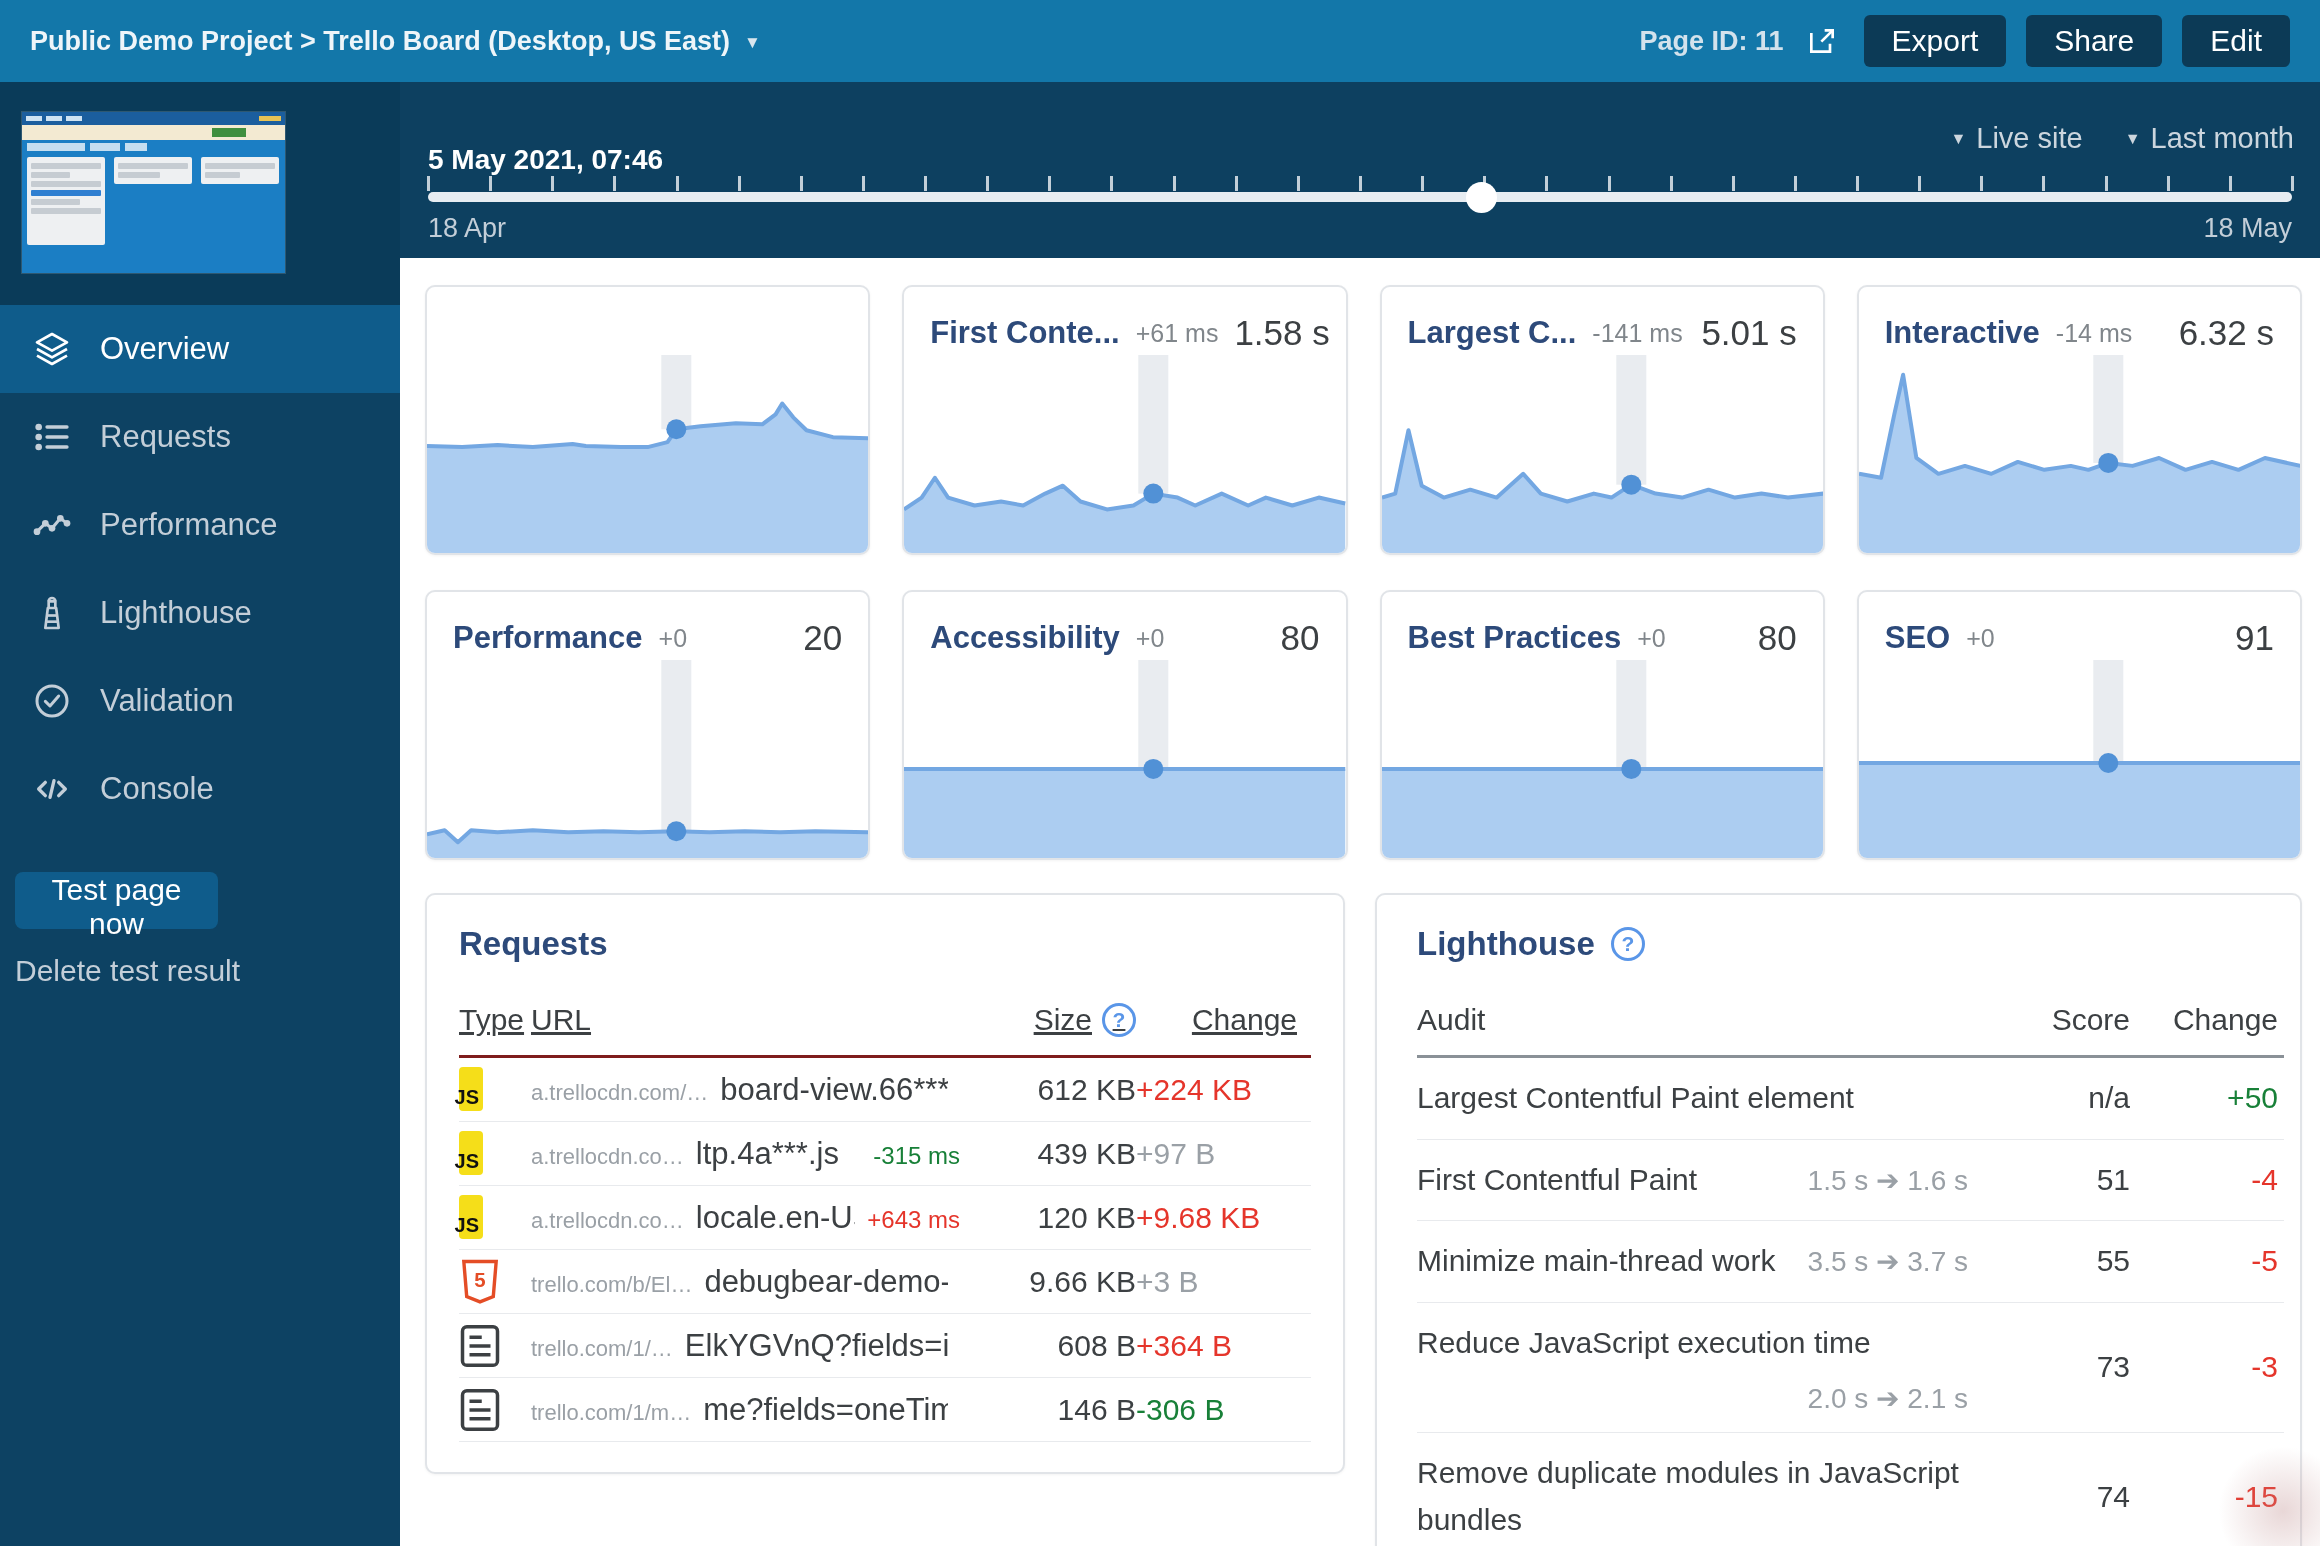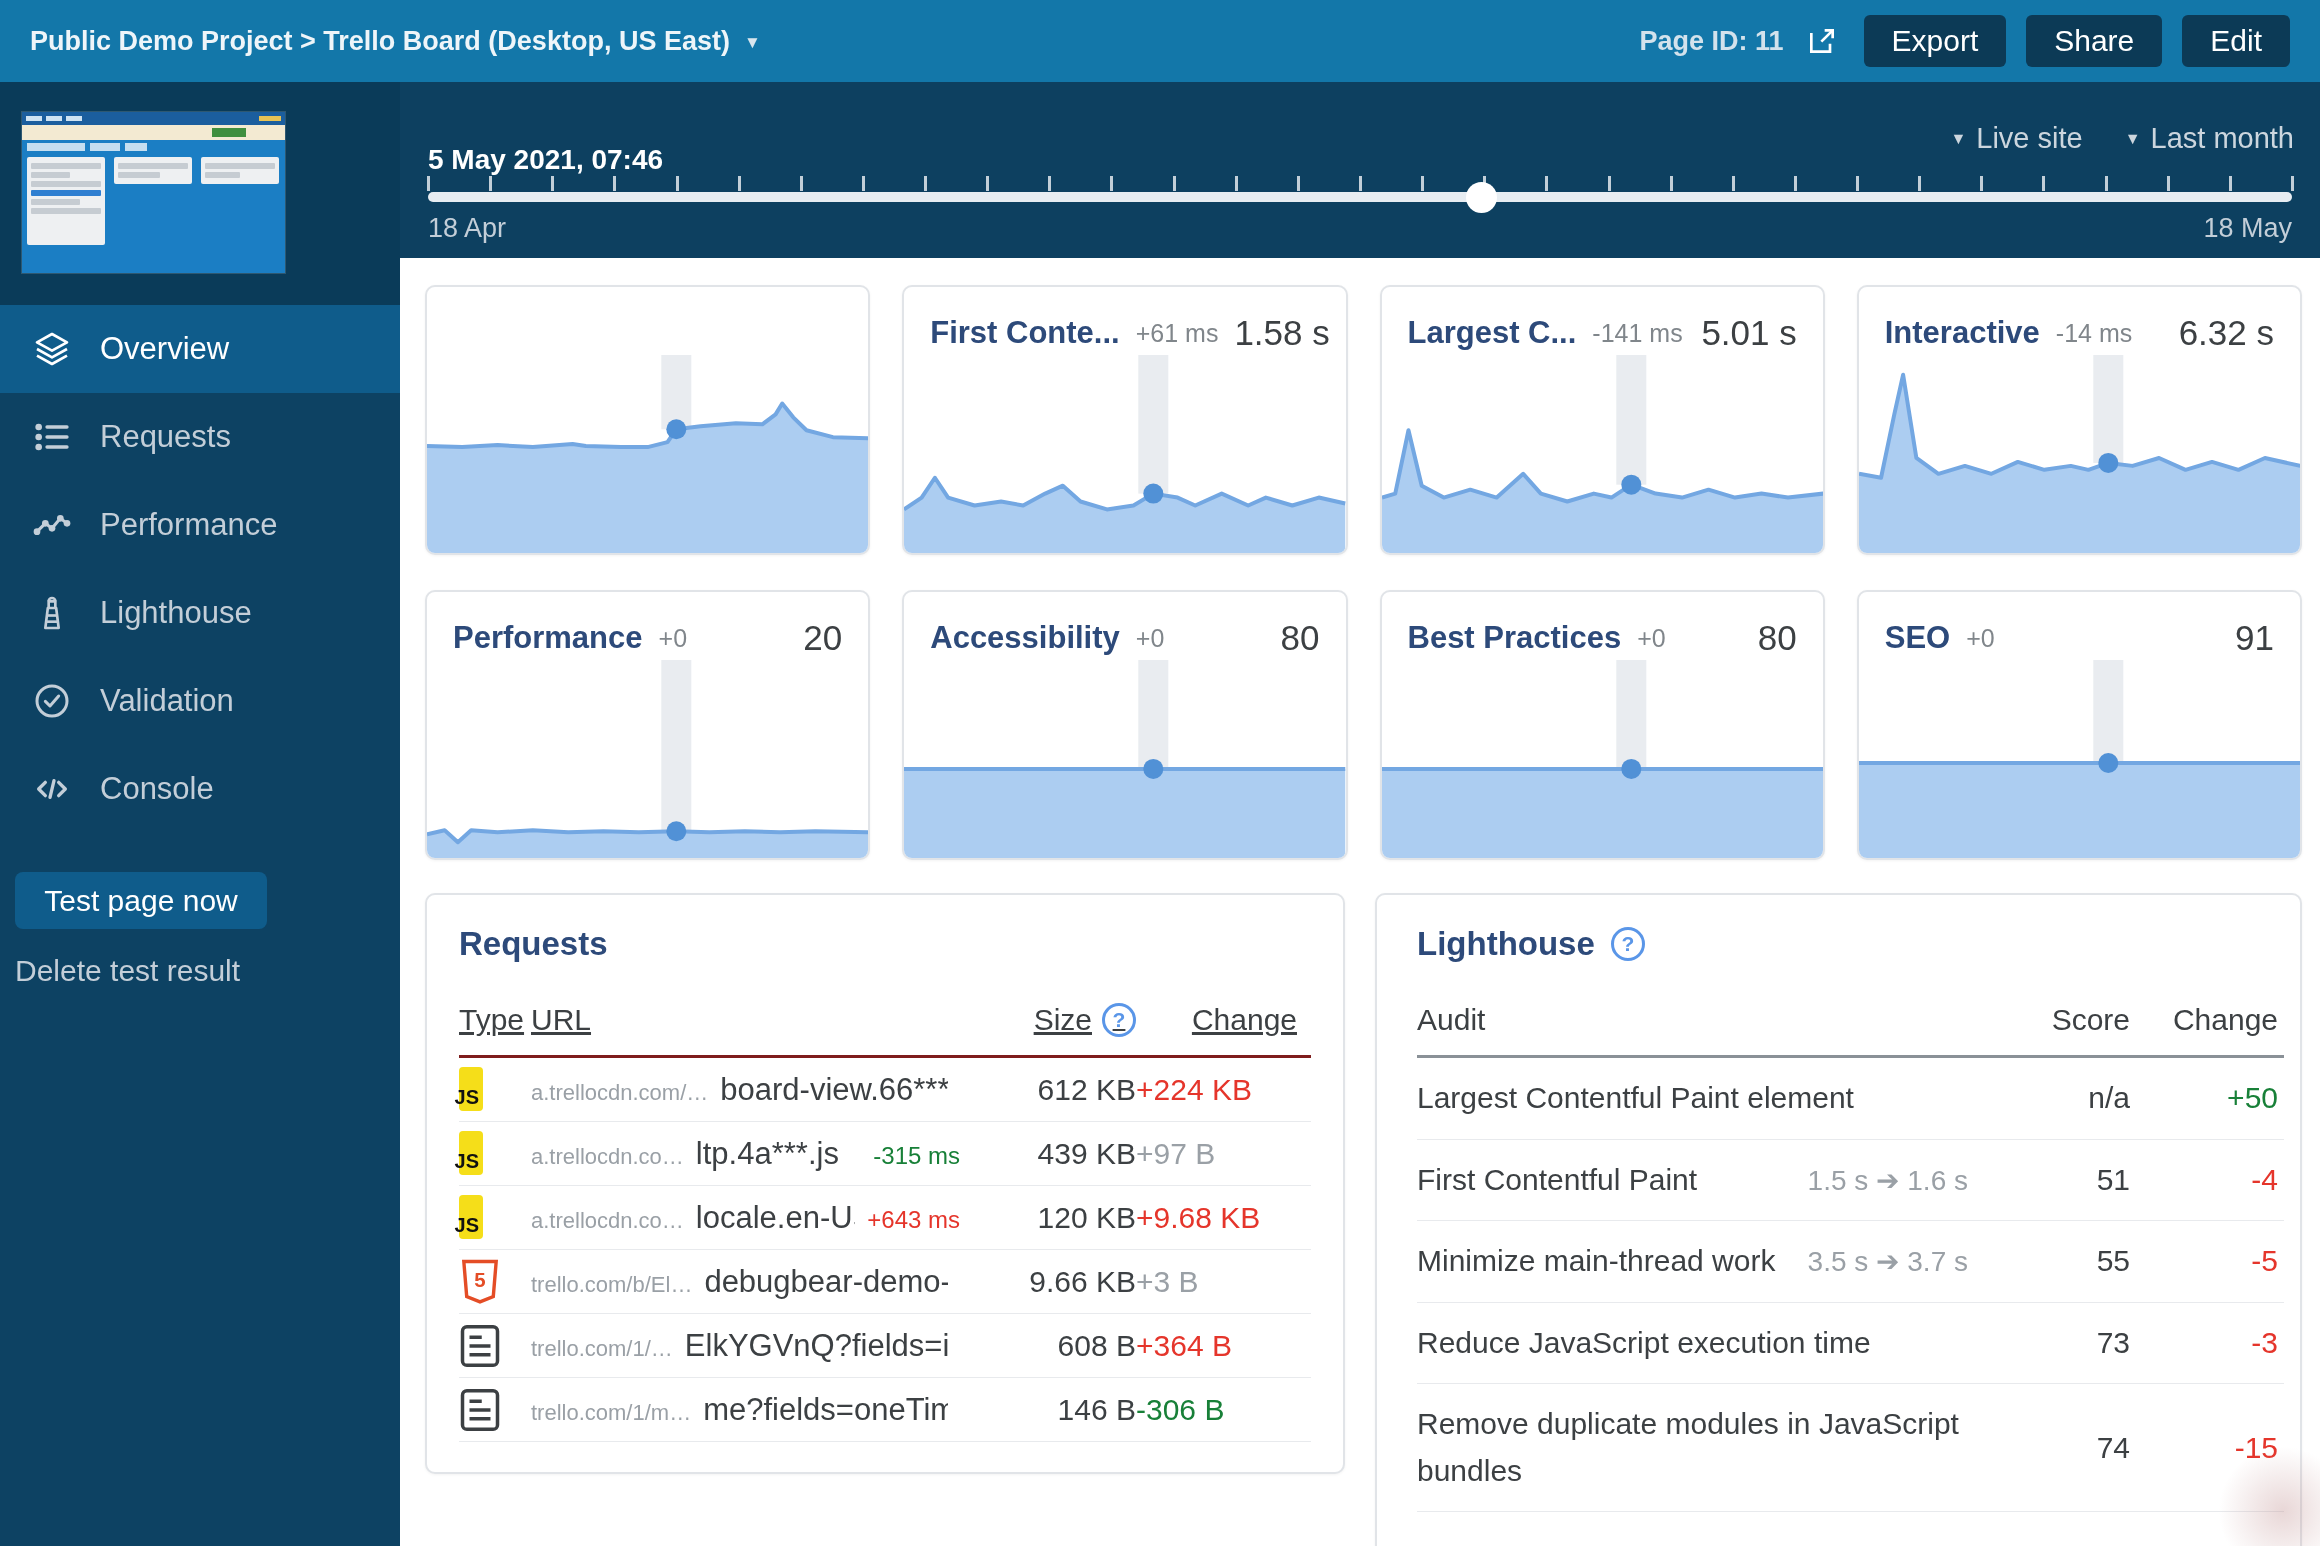--- a/index.html
+++ b/index.html
@@ -39,7 +39,7 @@
     color:#c3ced8;font-size:31px;cursor:pointer;}
   .nav-item.active{background:#0f5c8b;color:#fff;}
   .nav-item svg{width:40px;height:40px;flex:0 0 40px;}
-  .test-btn{position:absolute;left:15px;top:790px;width:252px;height:57px;background:#0f5c8b;
+  .test-btn{position:absolute;left:15px;top:790px;width:203px;height:57px;background:#0f5c8b;
     color:#fff;font-size:30px;border:none;border-radius:8px;font-family:inherit;cursor:pointer;}
   .delete-link{position:absolute;left:15px;top:872px;color:#c3ced8;font-size:30px;cursor:pointer;}
 

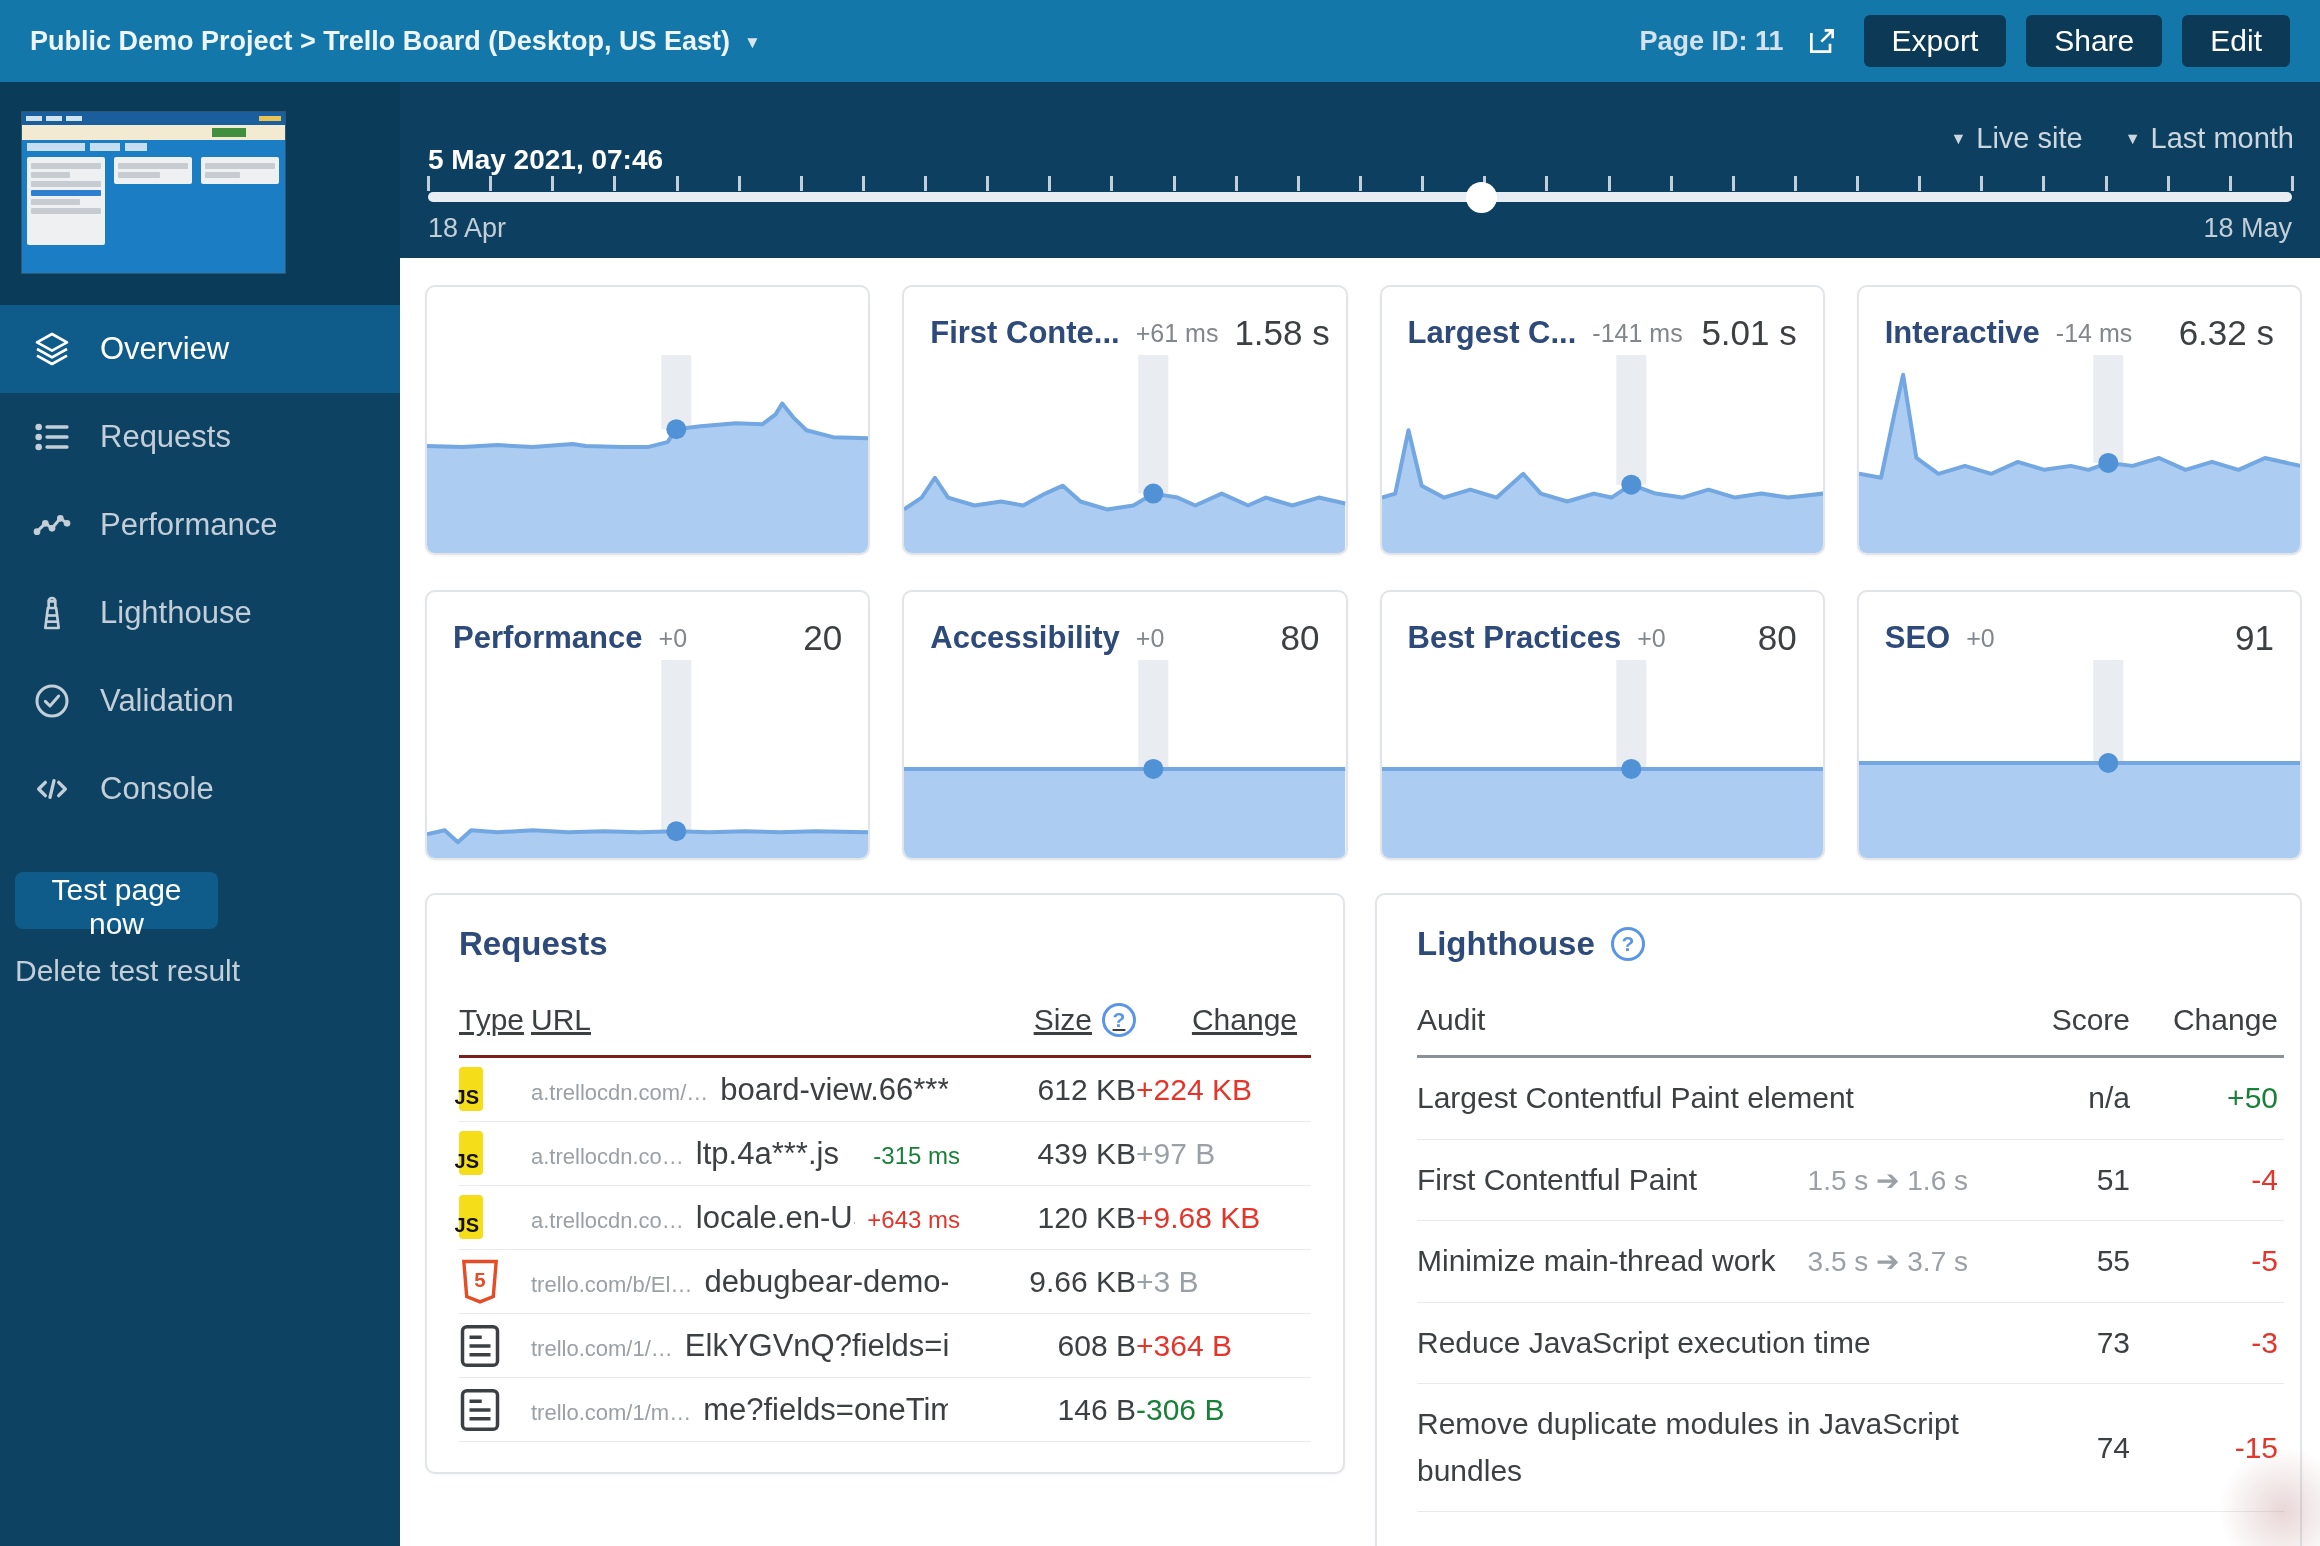--- a/index.html
+++ b/index.html
@@ -535,6 +535,7 @@
     <div class="lh-row">
       <span class="lh-left">
           <span class="lh-audit">Reduce JavaScript execution time</span>
+          <span class="lh-detail below">2.0 s ➔ 2.1 s</span>
         </span>
       <span class="lh-score">73</span>
       <span class="lh-change c-red">-3</span>

